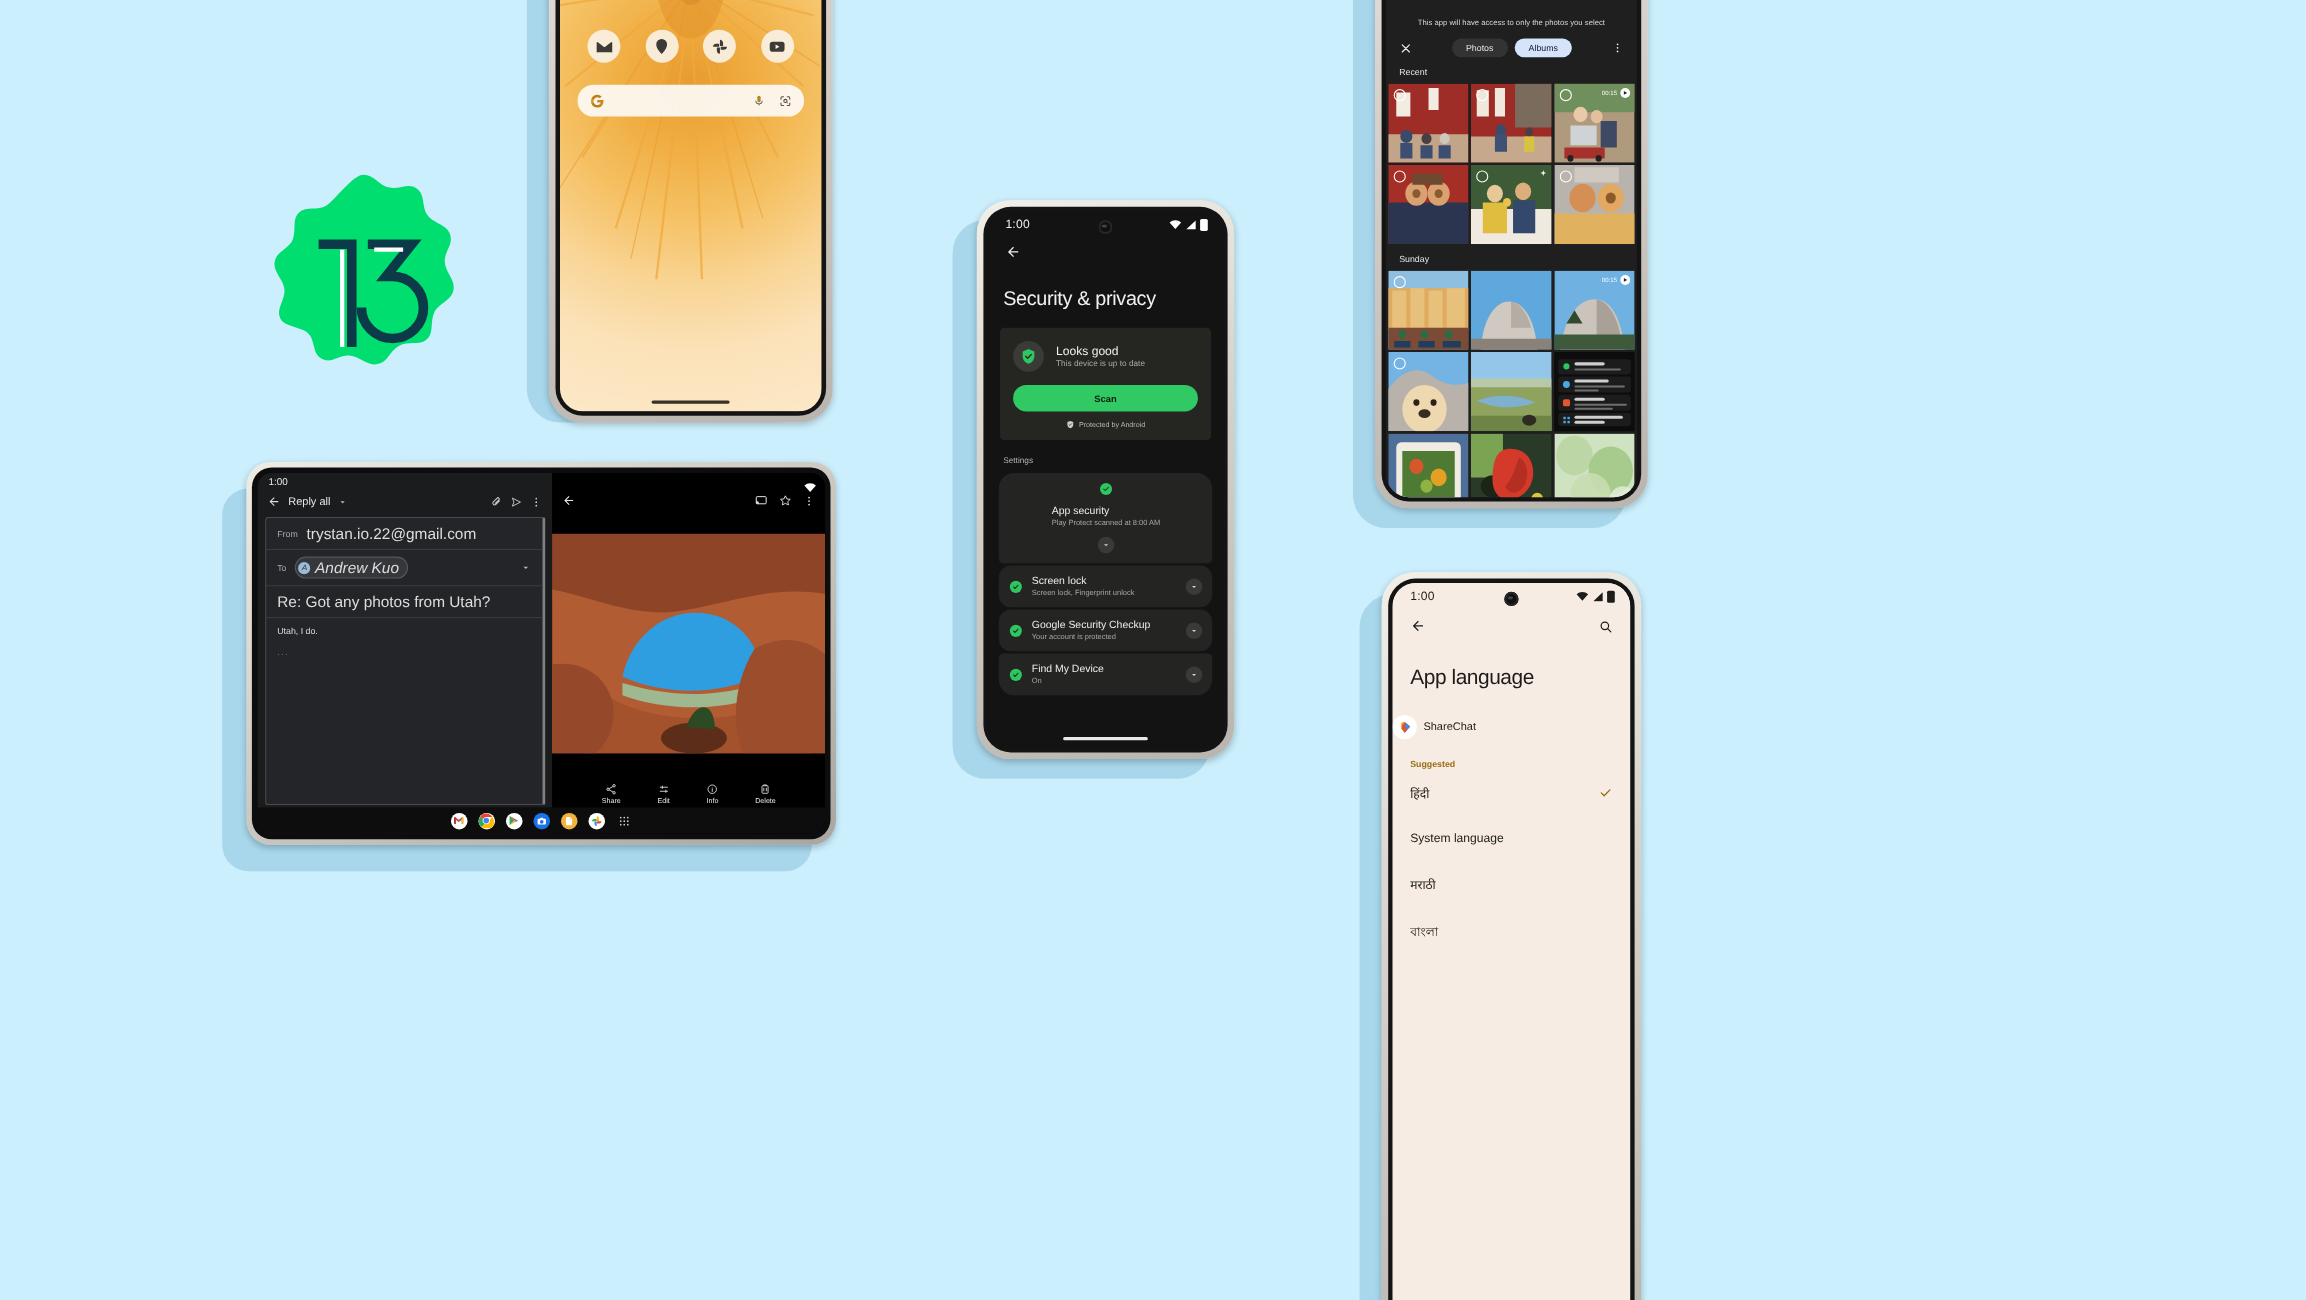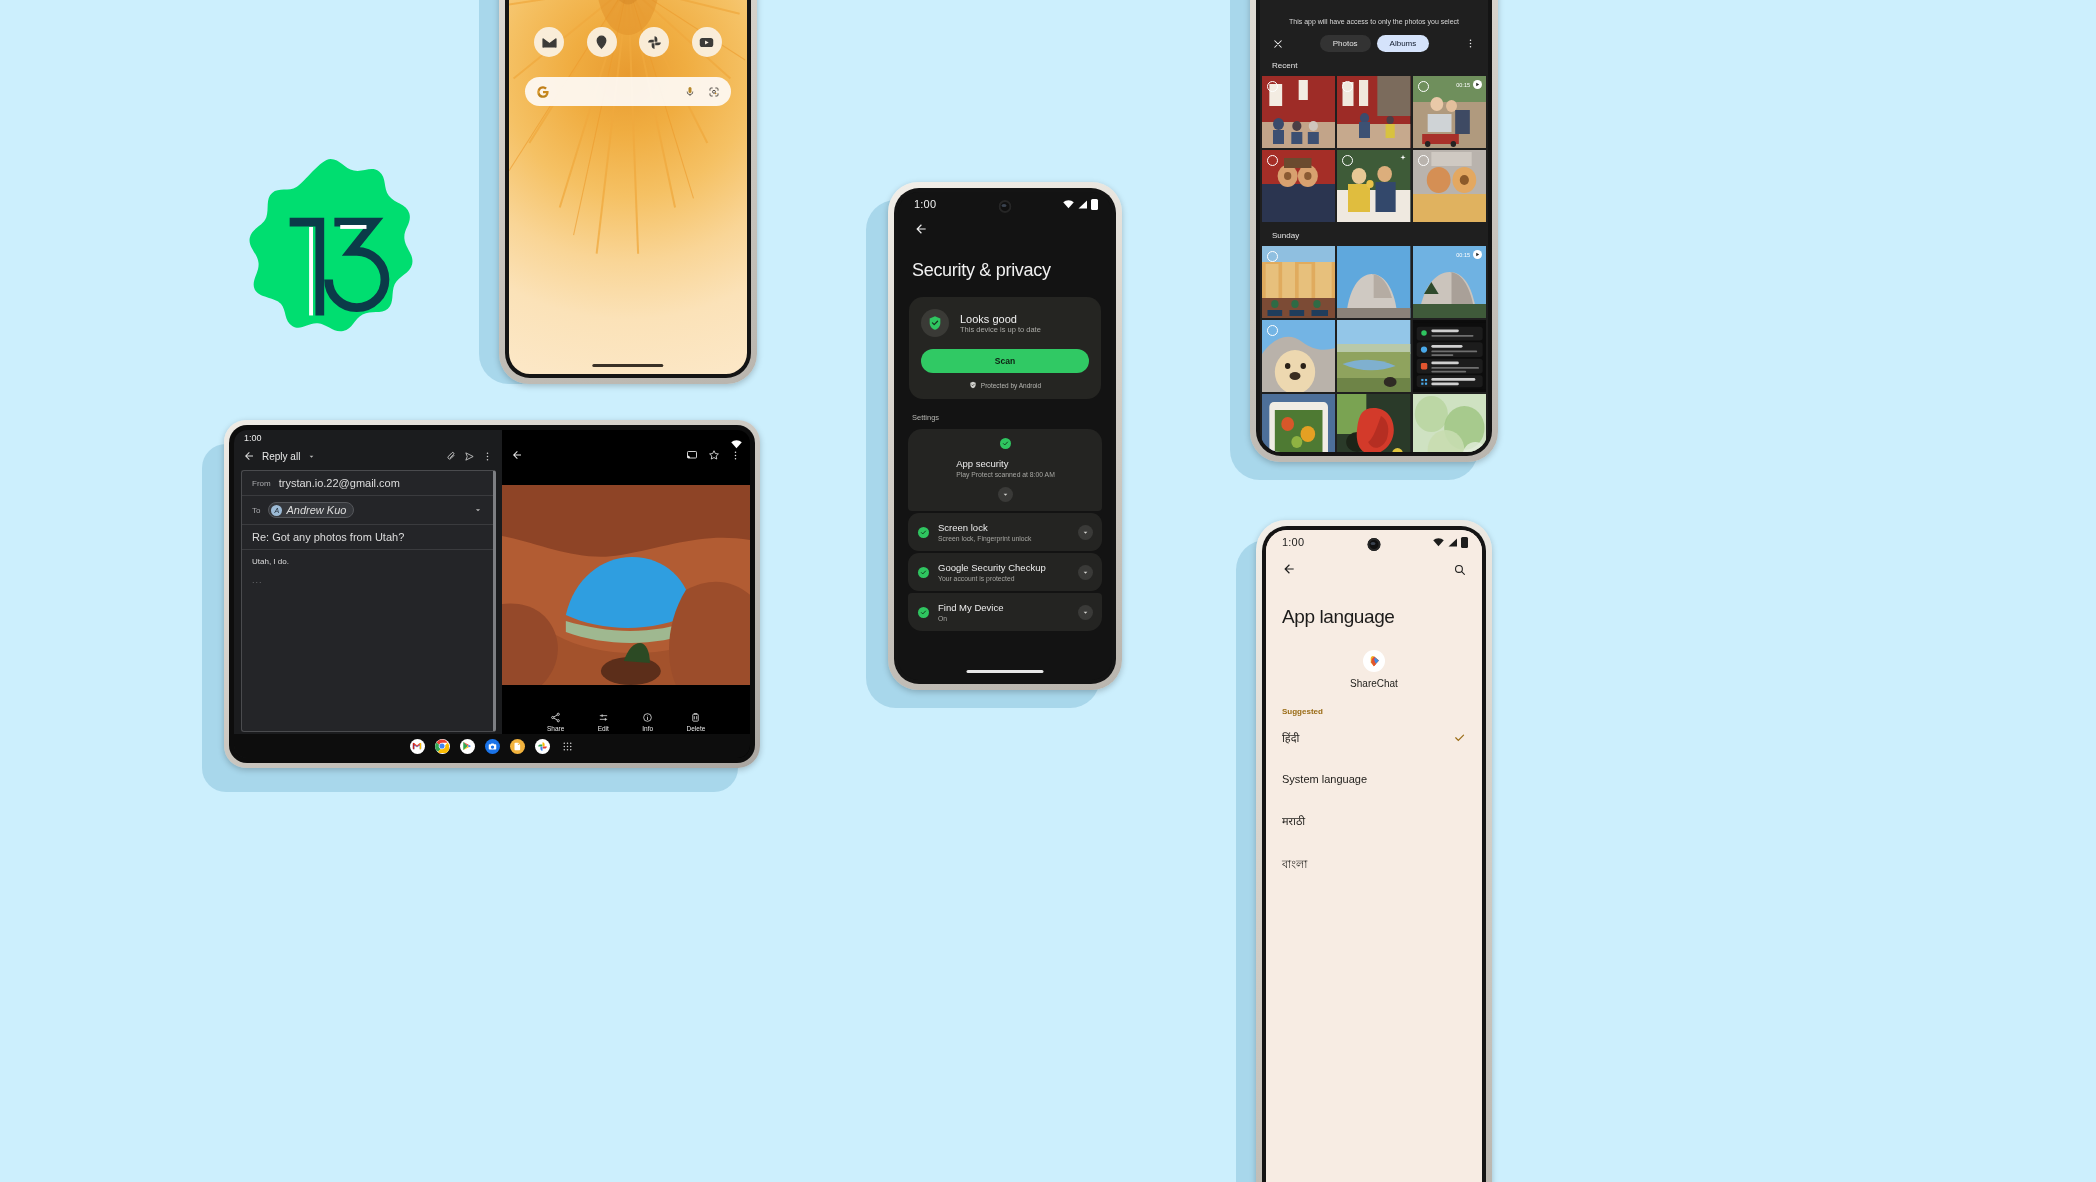--- a/index.html
+++ b/index.html
@@ -113,7 +113,7 @@
   .sec-body { position:absolute; inset:0; background:#131313; color:#fff; }
   .sec-back { padding:12px 0 0 16px; }
   .sec-title { font-size:18px; font-weight:400; letter-spacing:-0.3px; padding:20px 14px 0; color:#f1f1f1;}
-  .sec-card { margin:16px 11px 0; background:#252522; border-radius:14px; padding:12px 12px 10px; }
+  .sec-card { margin:16px 11px 0; background:#252522; border-radius:4px; padding:12px 12px 10px; }
   .sec-cardtop { display:flex; align-items:center; gap:11px; }
   .sec-shieldwrap { width:28px; height:28px; border-radius:50%; background:#3a3a36;
                     display:flex; align-items:center; justify-content:center; }

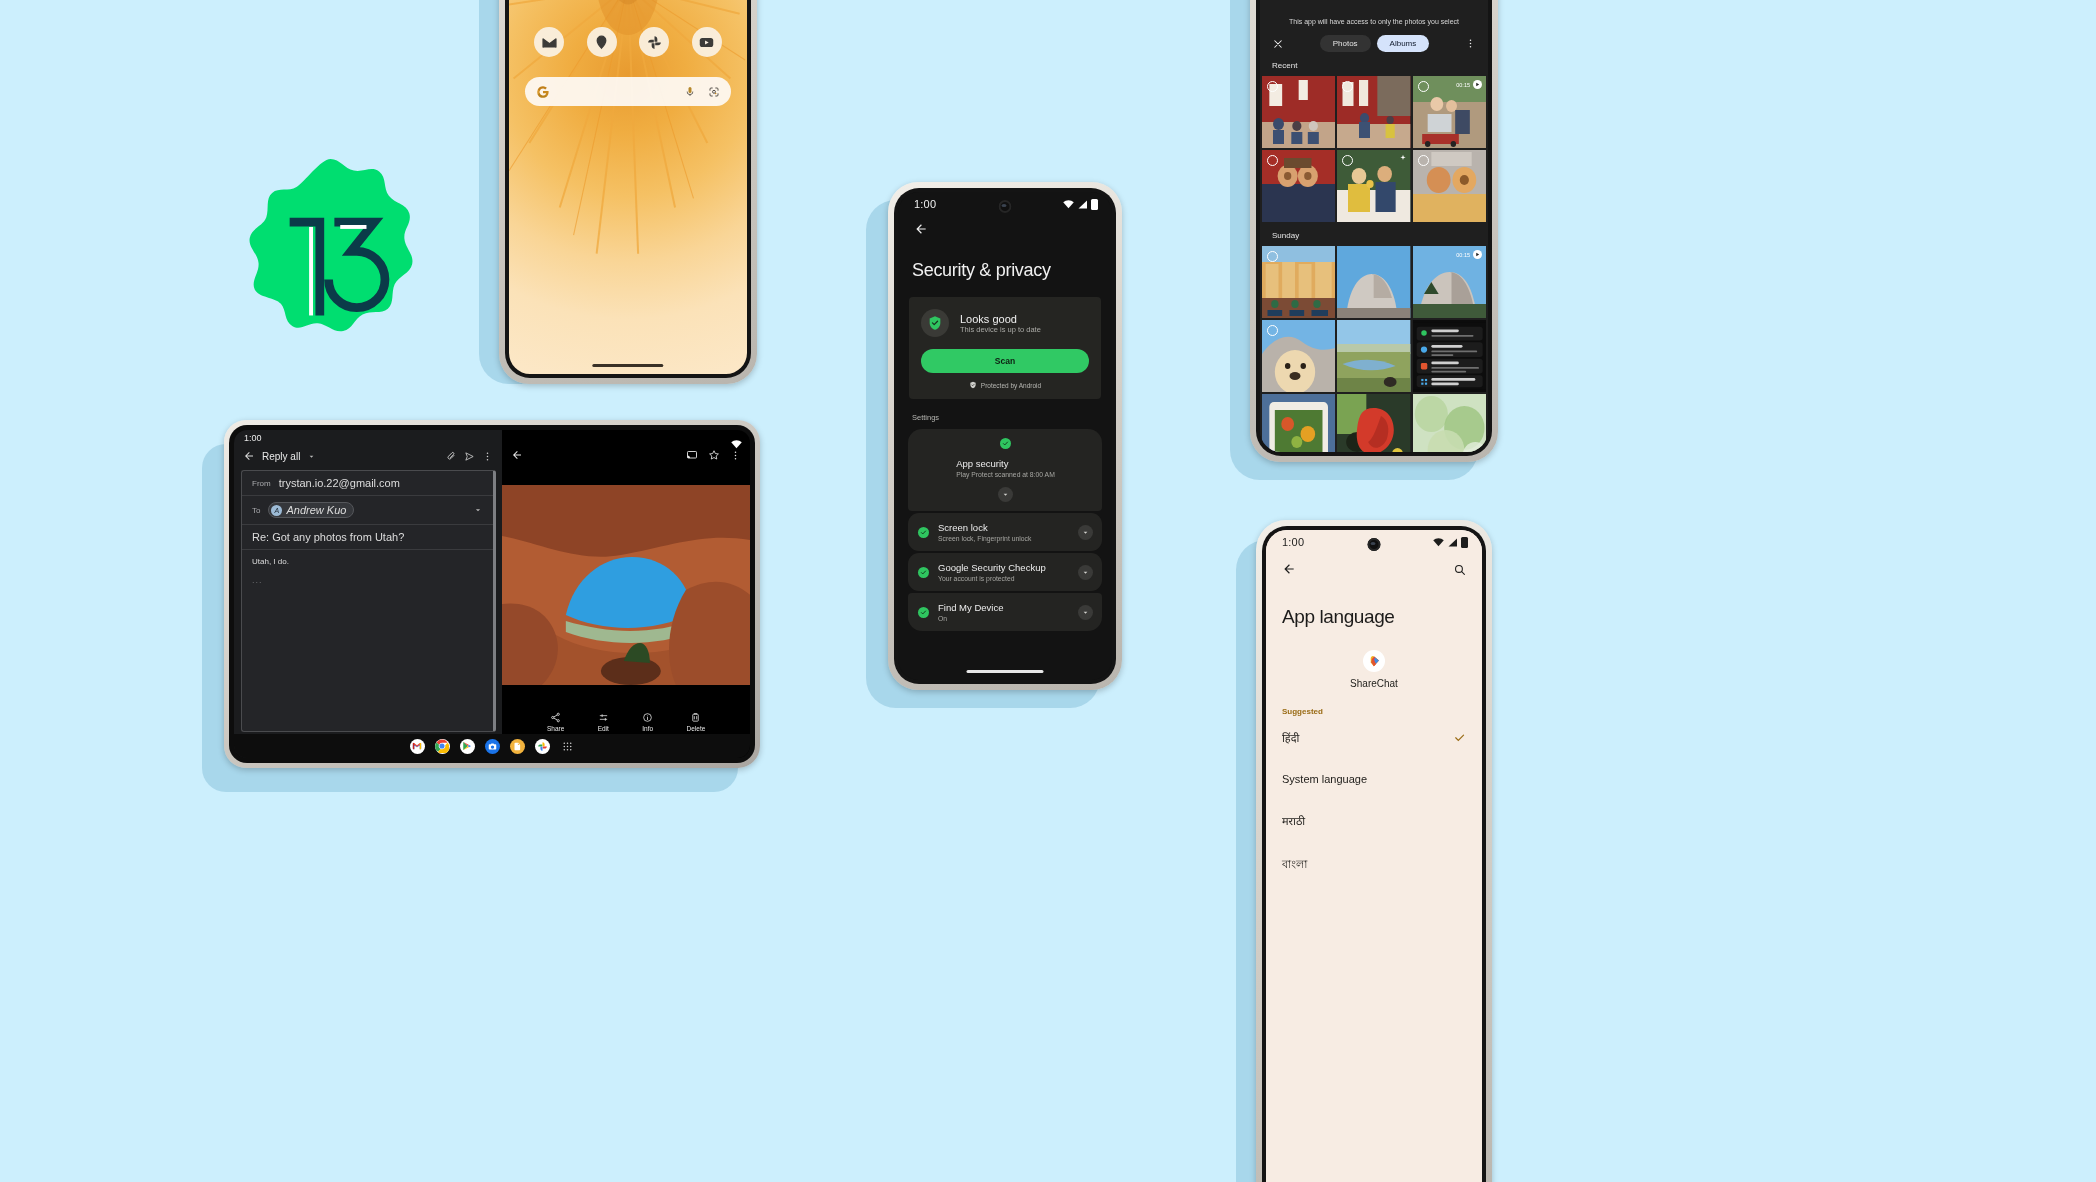--- a/index.html
+++ b/index.html
@@ -87,7 +87,7 @@
              background:#242528; border-radius:3px; border:1px solid #4a4b4e; border-right:3px solid #7d7f83;}
   .gm-row { padding:6px 10px; border-bottom:1px solid #3a3b3e; display:flex; align-items:center; gap:8px;text-align:center;}
   .gm-k { font-size:8px; color:#a9aaad; }
-  .gm-v { font-size:11px; color:#ddd; }
+  .gm-v { font-size:14px; color:#ddd; }
   .gm-chip { display:flex; align-items:center; gap:4px; background:#35373b; border:1px solid #55575b;
              border-radius:10px; padding:1px 7px 1px 2px;font-style:italic; }
   .gm-av { width:11px; height:11px; border-radius:50%; background:#9dbbd6; color:#1d2a36;

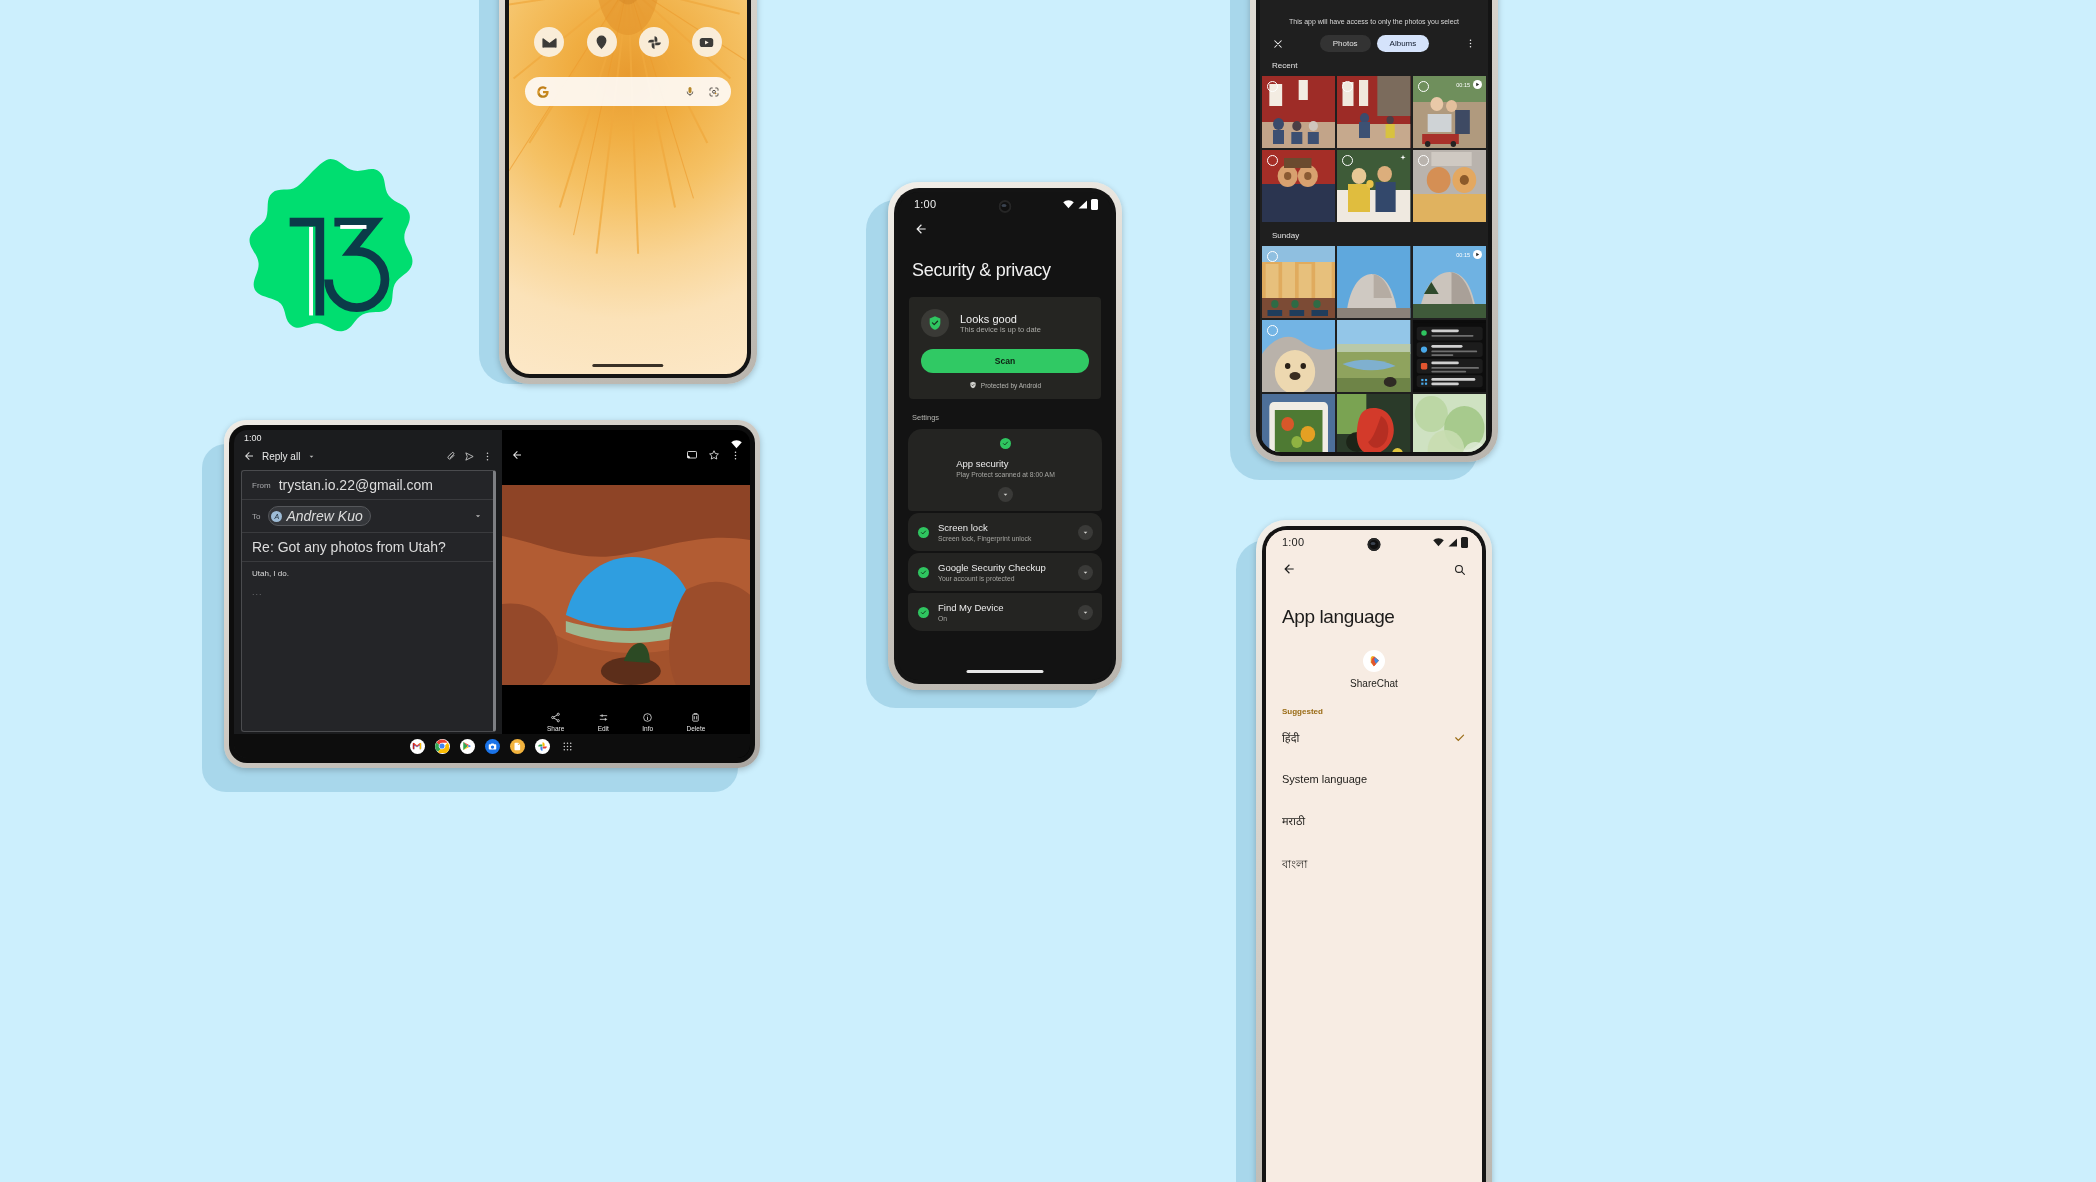--- a/index.html
+++ b/index.html
@@ -171,7 +171,7 @@
   .lang-bar { display:flex; align-items:center; padding:14px 16px 0; }
   .lang-bar .spacer { flex:1; }
   .lang-title { font-size:19px; padding:30px 16px 0; letter-spacing:-0.4px; color:#1c1b1a;}
-  .lang-app { display:flex; flex-direction:column; align-items:center; gap:6px; margin-top:22px; }
+  .lang-app { display:flex; flex-direction:row; align-items:center; gap:6px; margin-top:22px; }
   .lang-appicon { width:22px; height:22px; border-radius:50%; background:#fff;
                   display:flex; align-items:center; justify-content:center; }
   .lang-appname { font-size:10px; color:#24231f; }

